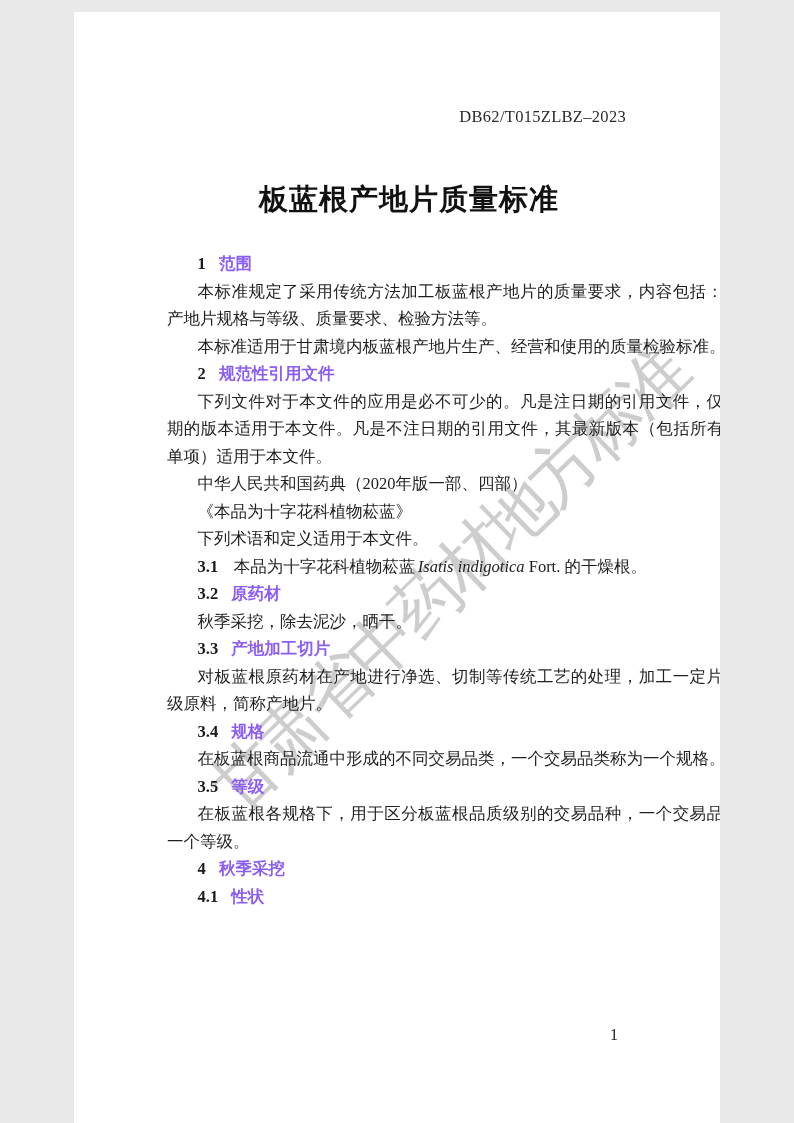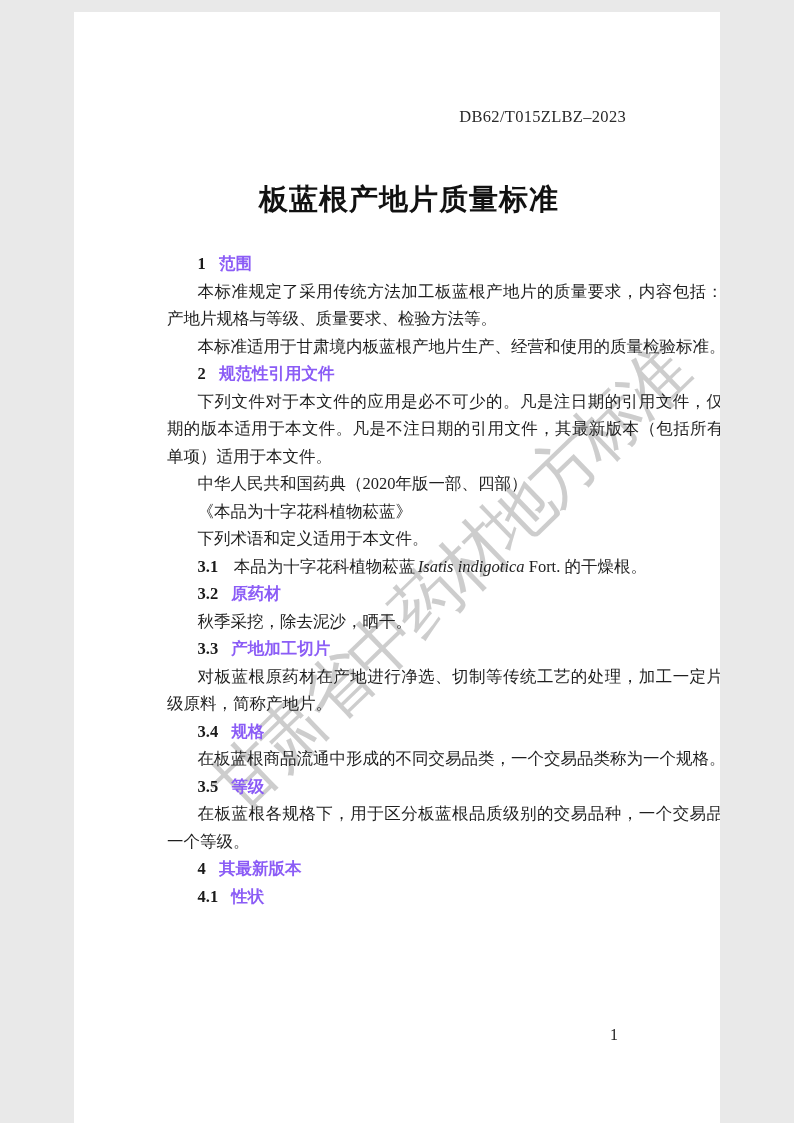--- a/index.html
+++ b/index.html
@@ -147,7 +147,7 @@
 
     <p class="para">在板蓝根各规格下，用于区分板蓝根品质级别的交易品种，一个交易品种称为一个等级。</p>
 
-    <p class="heading"><span class="hnum">4</span><span class="hlabel">其最新版本</span></p>
+    <p class="heading"><span class="hnum">4</span><span class="hlabel">秋季采挖</span></p>
 
     <p class="heading"><span class="hnum">4.1</span><span class="hlabel">性状</span></p>
 

